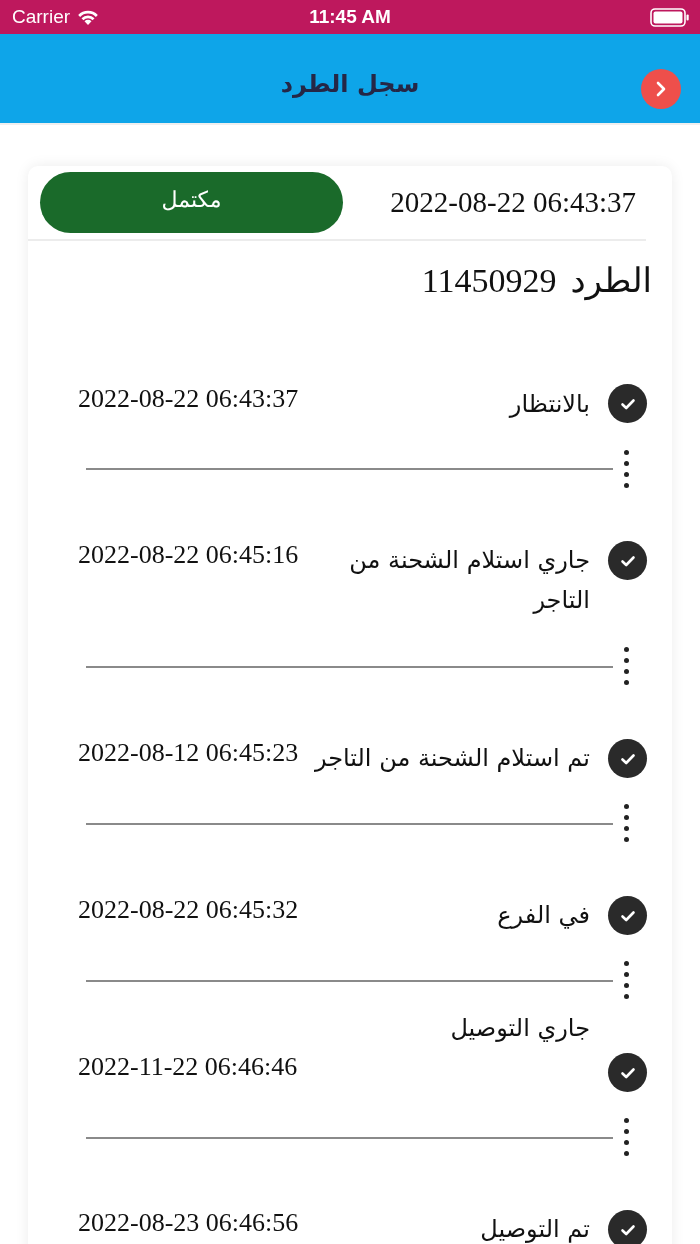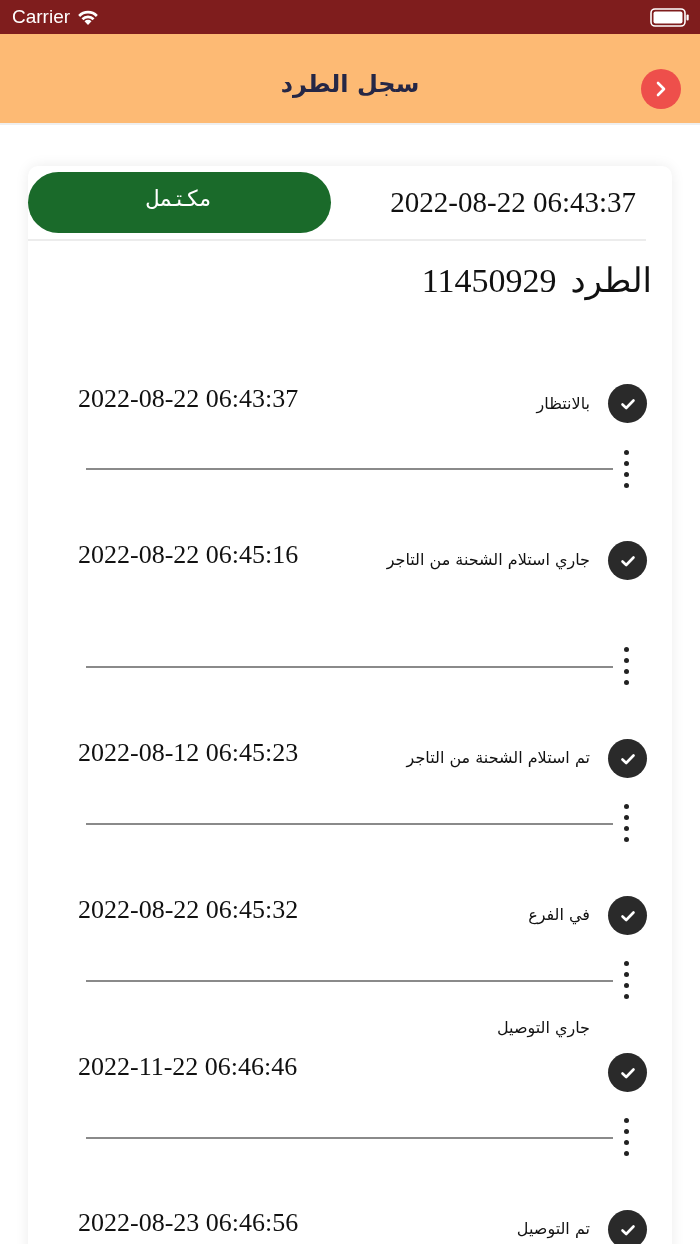--- a/index.html
+++ b/index.html
@@ -8,7 +8,7 @@
 
     .status-bar {
       position: absolute; left: 0; top: 0; width: 700px; height: 34px;
-      background: #7f1d1d; color: #fff;
+      background: #be185d; color: #fff;
       font-family: "Liberation Sans", sans-serif; font-size: 19px;
     }
     .status-bar .carrier { position: absolute; left: 12px; top: 6px; display: flex; align-items: center; gap: 6px; }

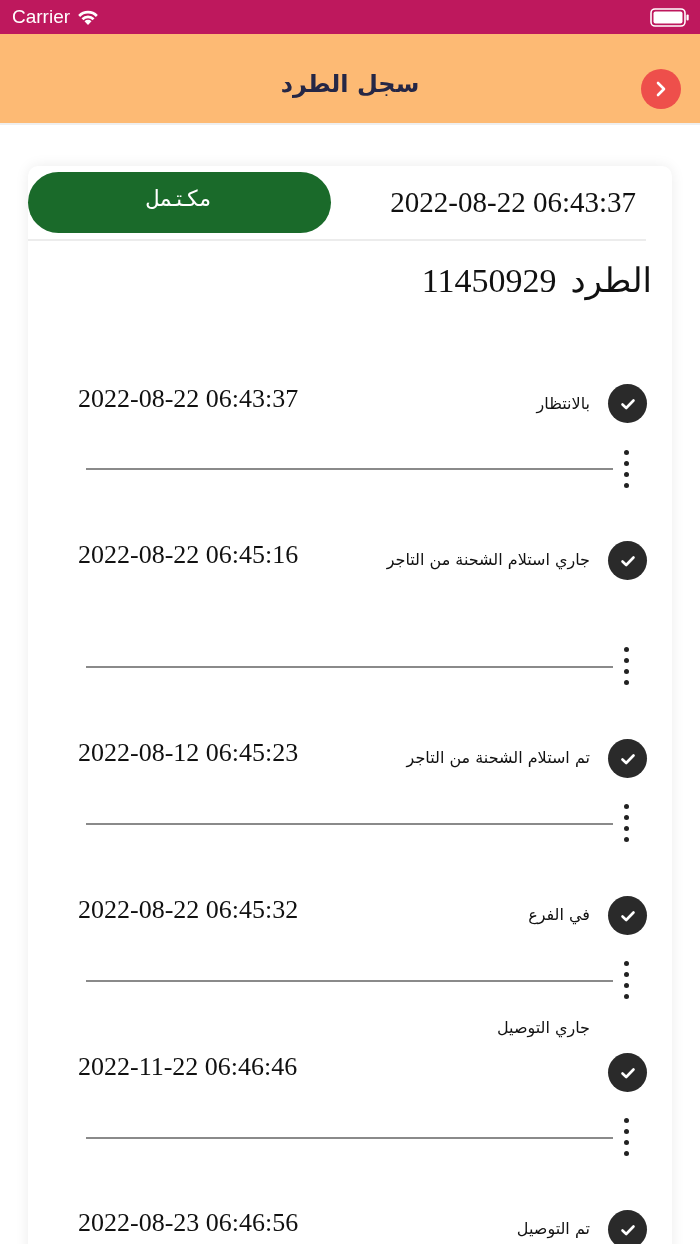--- a/index.html
+++ b/index.html
@@ -83,6 +83,7 @@
       <path d="M2.2 7 A13.5 13.5 0 0 1 21.8 7 L19.9 8.9 A10.8 10.8 0 0 0 4.1 8.9 Z" fill="#fff"></path>
     </svg>
   </div>
+  <div class="time">11:45 AM</div>
   <svg class="battery" viewBox="0 0 40 19">
     <rect x="1" y="1" width="34" height="17" rx="4" fill="none" stroke="#fff" stroke-width="1.6"></rect>
     <rect x="3.5" y="3.5" width="29" height="12" rx="2" fill="#fff"></rect>

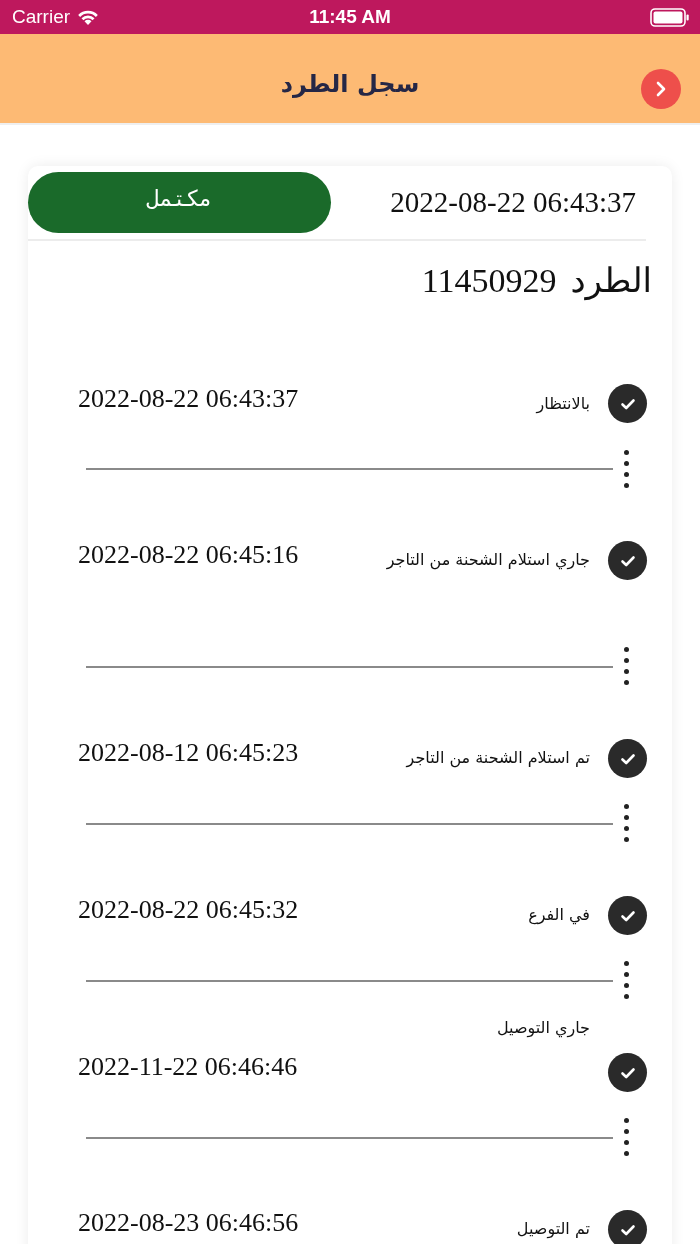--- a/index.html
+++ b/index.html
@@ -17,7 +17,7 @@
 
     .nav-bar {
       position: absolute; left: 0; top: 34px; width: 700px; height: 91px;
-      background: #fdba74; border-bottom: 2px solid #efefef;
+      background: #0ea5e9; border-bottom: 2px solid #efefef;
     }
     .nav-title {
       position: absolute; left: 0; right: 0; top: 36px; text-align: center;

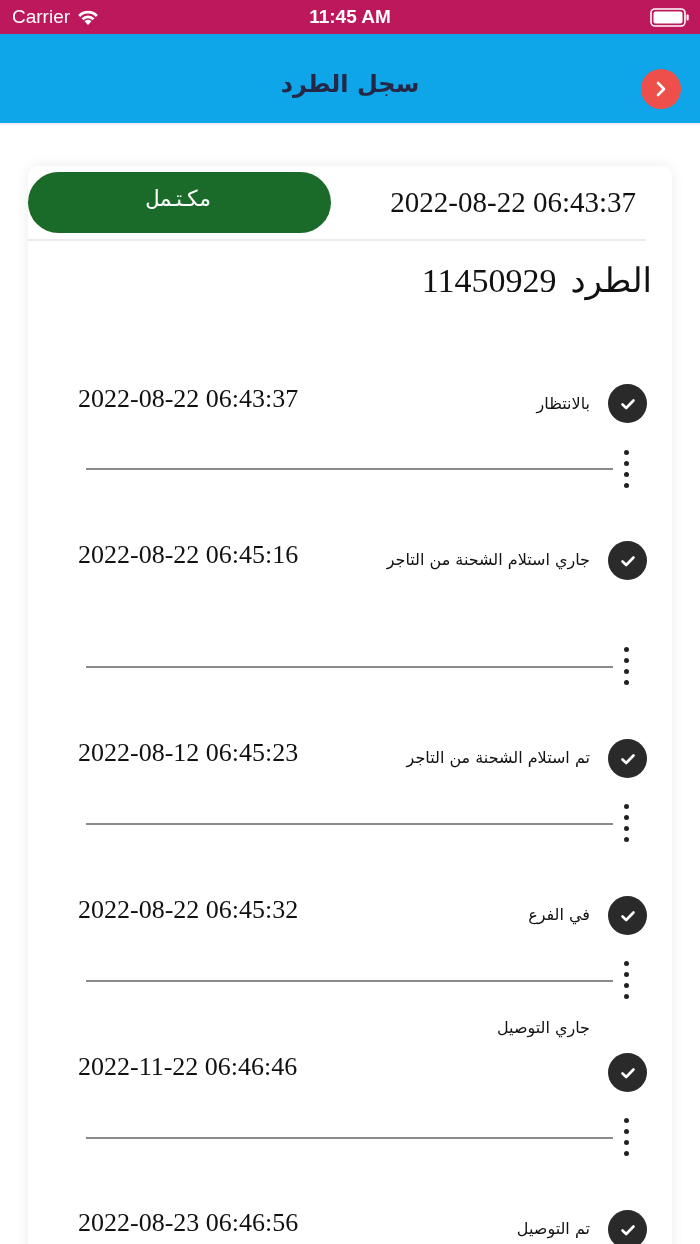--- a/index.html
+++ b/index.html
@@ -35,9 +35,9 @@
       box-shadow: 0 0 14px rgba(0,0,0,0.08);
     }
     .status-pill {
-      position: absolute; left: 0; top: 6px; width: 303px; height: 61px;
+      position: absolute; left: 12px; top: 6px; width: 303px; height: 61px;
       border-radius: 31px; background: #1a6a2a; color: #fff;
-      font-family: Liberation Mono, monospace; font-size: 22px;
+      font-family: Liberation Serif, serif; font-size: 22px;
       display: flex; align-items: center; justify-content: center; padding-bottom: 6px;
     }
     .header-date {

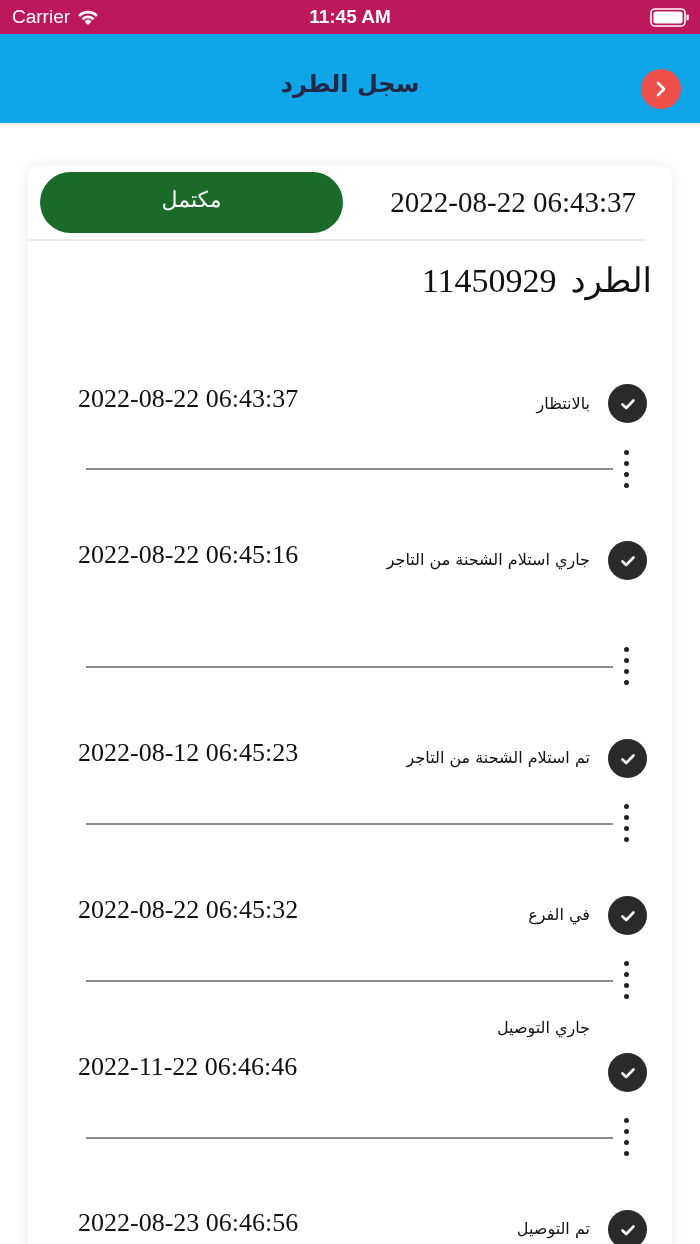--- a/index.html
+++ b/index.html
@@ -61,7 +61,7 @@
     }
     .ti-label {
       position: absolute; right: 82px; width: 250px; text-align: right; direction: rtl;
-      font-family: "DejaVu Sans", sans-serif; font-size: 16px; color: #111; line-height: 40px; margin-left: 47px;
+      font-family: "DejaVu Sans", sans-serif; font-size: 24px; color: #111; line-height: 40px; margin-left: 47px;
     }
     .ti-date {
       position: absolute; left: 50px; font-family: "Liberation Serif", serif; font-size: 26px; color: #111;

